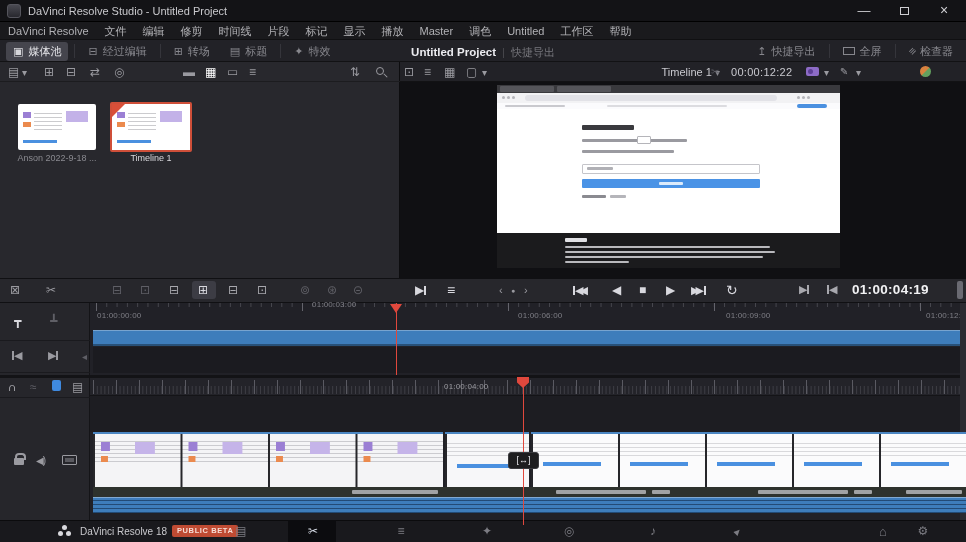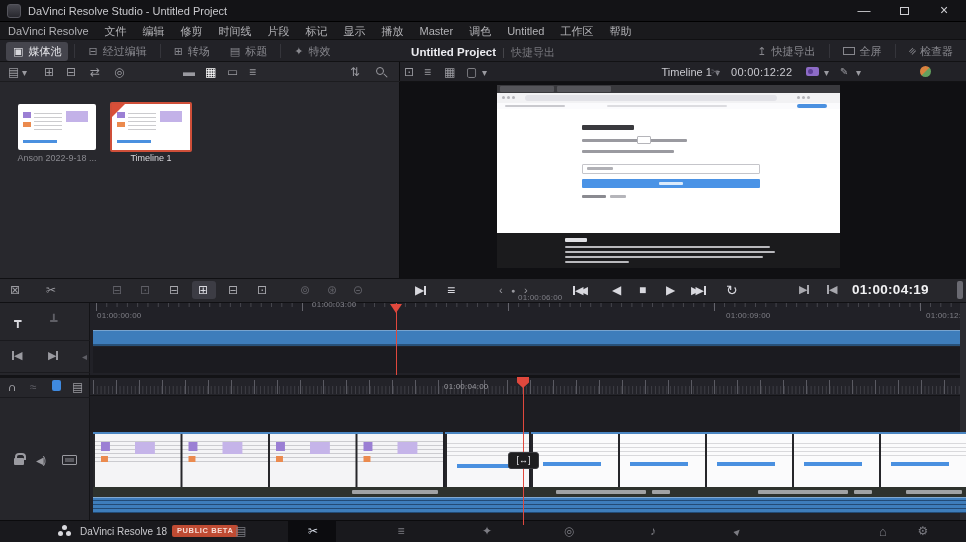--- a/index.html
+++ b/index.html
@@ -362,7 +362,7 @@
   <div id="rt-ticks"></div>
   <span class="rlab" style="left:97px;top:311px">01:00:00:00</span>
   <span class="rlab" style="left:312px;top:300px">01:00:03:00</span>
-  <span class="rlab" style="left:518px;top:293px">01:00:06:00</span>
+  <span class="rlab" style="left:518px;top:311px">01:00:06:00</span>
   <span class="rlab" style="left:726px;top:311px">01:00:09:00</span>
   <span class="rlab" style="left:926px;top:311px">01:00:12:00</span>
   <div id="ovbar"></div>

